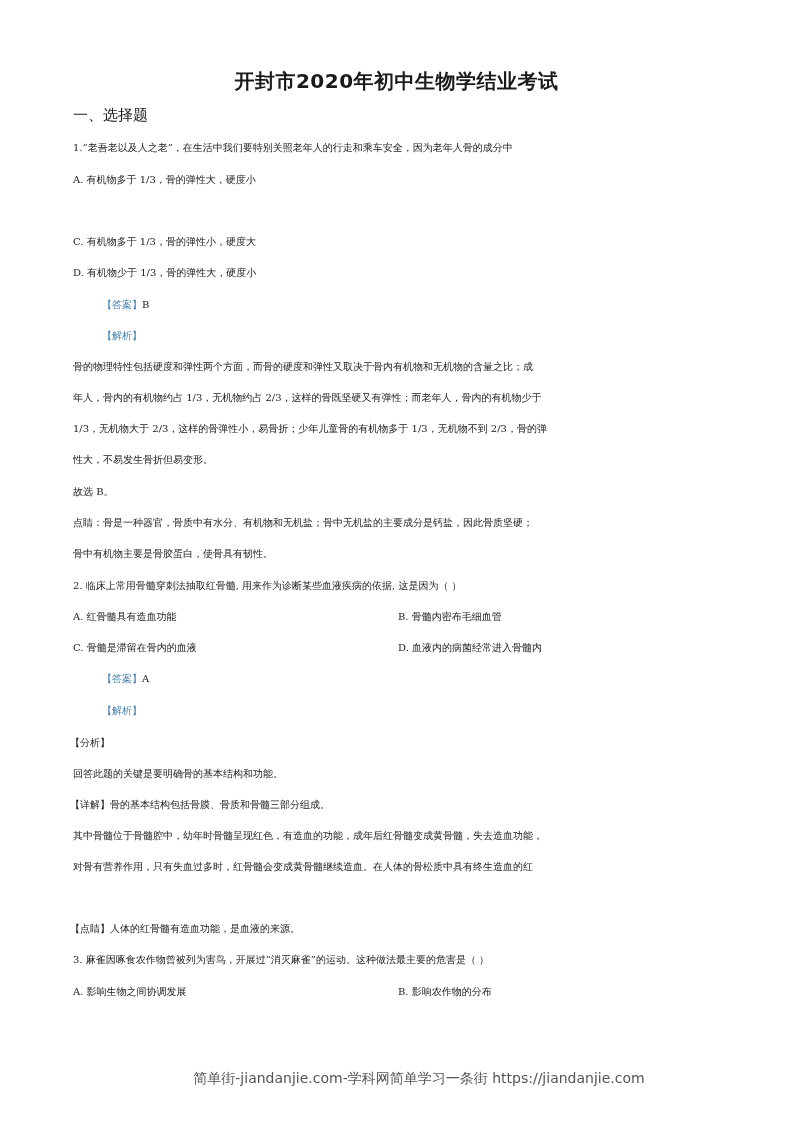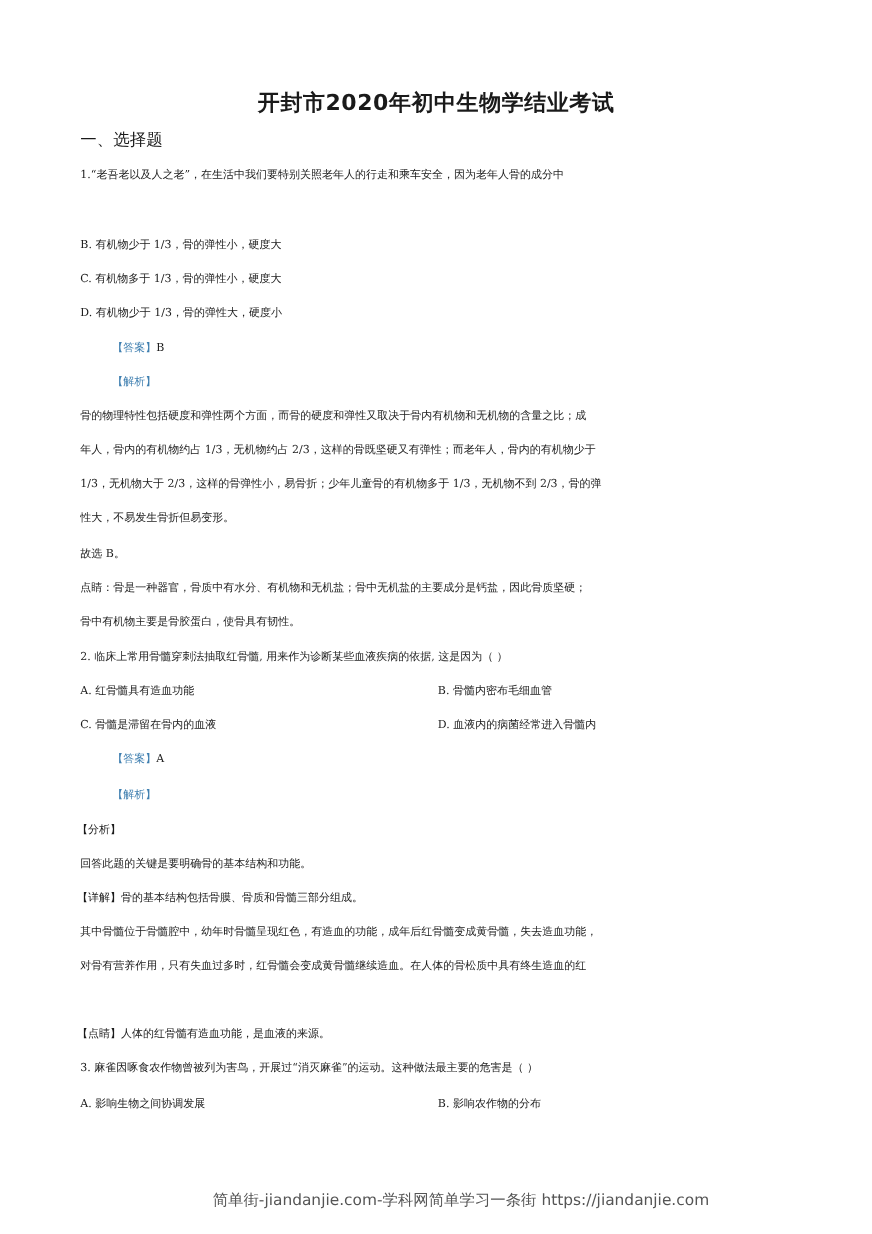--- a/index.html
+++ b/index.html
@@ -5,7 +5,7 @@
   html, body { margin: 0; padding: 0; background: #ffffff; }
   body { width: 793px; height: 1122px; position: relative; overflow: hidden;
          font-family: "DejaVu Serif", "Liberation Serif", serif; color: #1a1a1a; }
-  .page { position: absolute; left: 0; top: 12px; width: 793px; height: 826px; }
+  .page { position: absolute; left: 0; top: 0; width: 793px; height: 826px; }
   .title { position: absolute; left: 0; right: 0; top: 68px; text-align: center;
            font-family: "DejaVu Sans", "Liberation Sans", sans-serif; font-weight: bold;
            font-size: 20px; letter-spacing: 0.5px; }

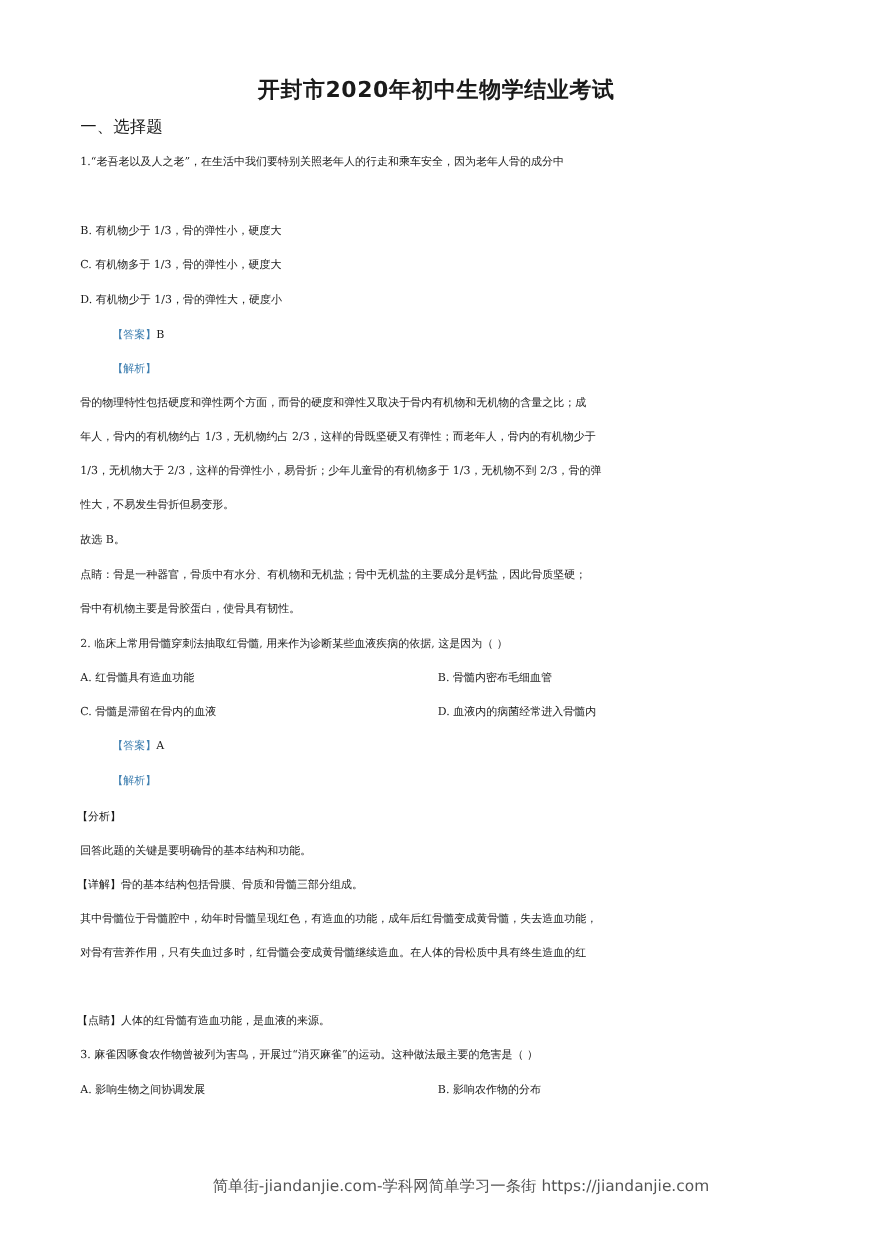--- a/index.html
+++ b/index.html
@@ -25,6 +25,7 @@
   <div class="section">一、选择题</div>
 
   <div class="line" style="top:139px">1.“老吾老以及人之老”，在生活中我们要特别关照老年人的行走和乘车安全，因为老年人骨的成分中</div>
+  <div class="line" style="top:171px">A.  有机物多于 1/3，骨的弹性大，硬度小</div>
   <div class="line" style="top:202px">B.  有机物少于 1/3，骨的弹性小，硬度大</div>
   <div class="line" style="top:233px">C.  有机物多于 1/3，骨的弹性小，硬度大</div>
   <div class="line" style="top:264px">D.  有机物少于 1/3，骨的弹性大，硬度小</div>

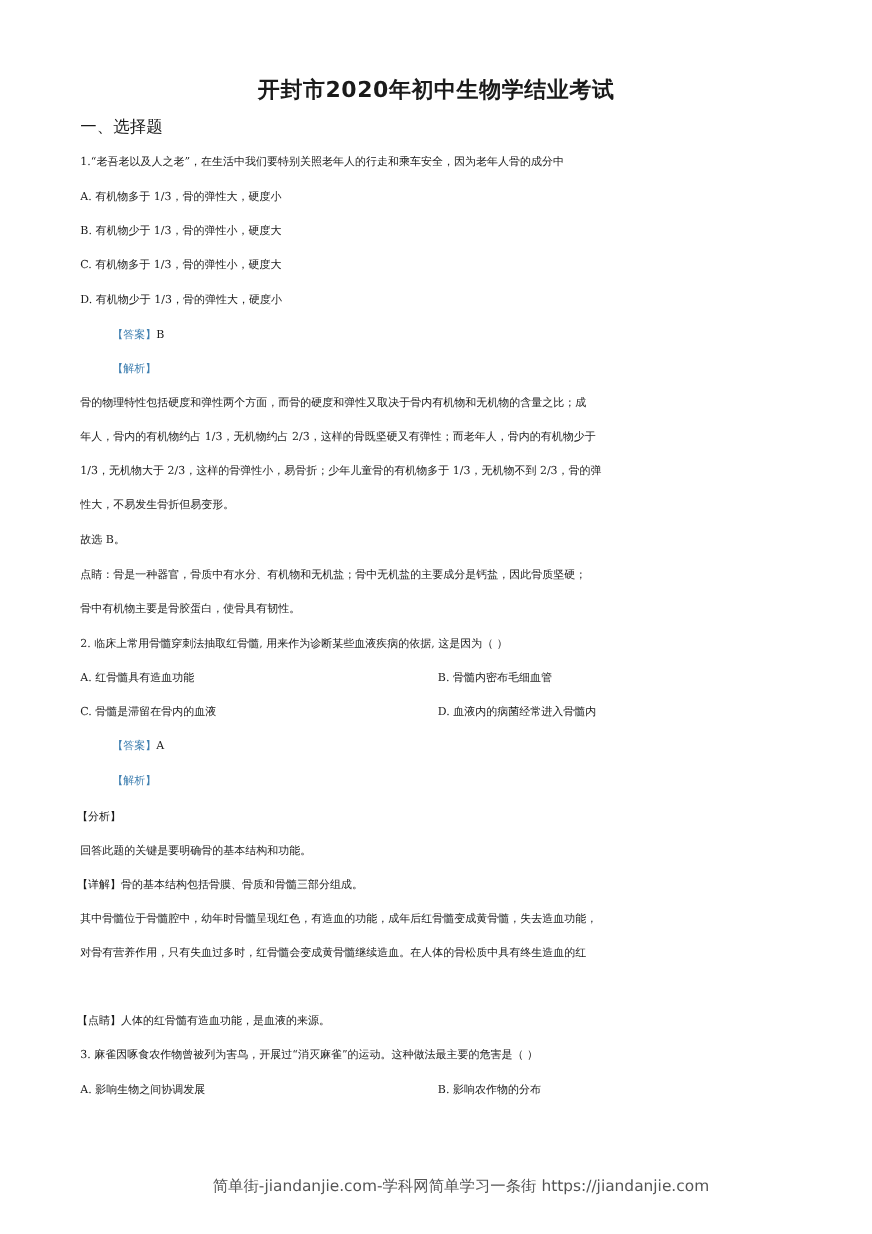--- a/index.html
+++ b/index.html
@@ -26,7 +26,6 @@
 
   <div class="line" style="top:139px">1.“老吾老以及人之老”，在生活中我们要特别关照老年人的行走和乘车安全，因为老年人骨的成分中</div>
   <div class="line" style="top:171px">A.  有机物多于 1/3，骨的弹性大，硬度小</div>
-  <div class="line" style="top:202px">B.  有机物少于 1/3，骨的弹性小，硬度大</div>
   <div class="line" style="top:233px">C.  有机物多于 1/3，骨的弹性小，硬度大</div>
   <div class="line" style="top:264px">D.  有机物少于 1/3，骨的弹性大，硬度小</div>
   <div class="line" style="top:296px; left:70px">

